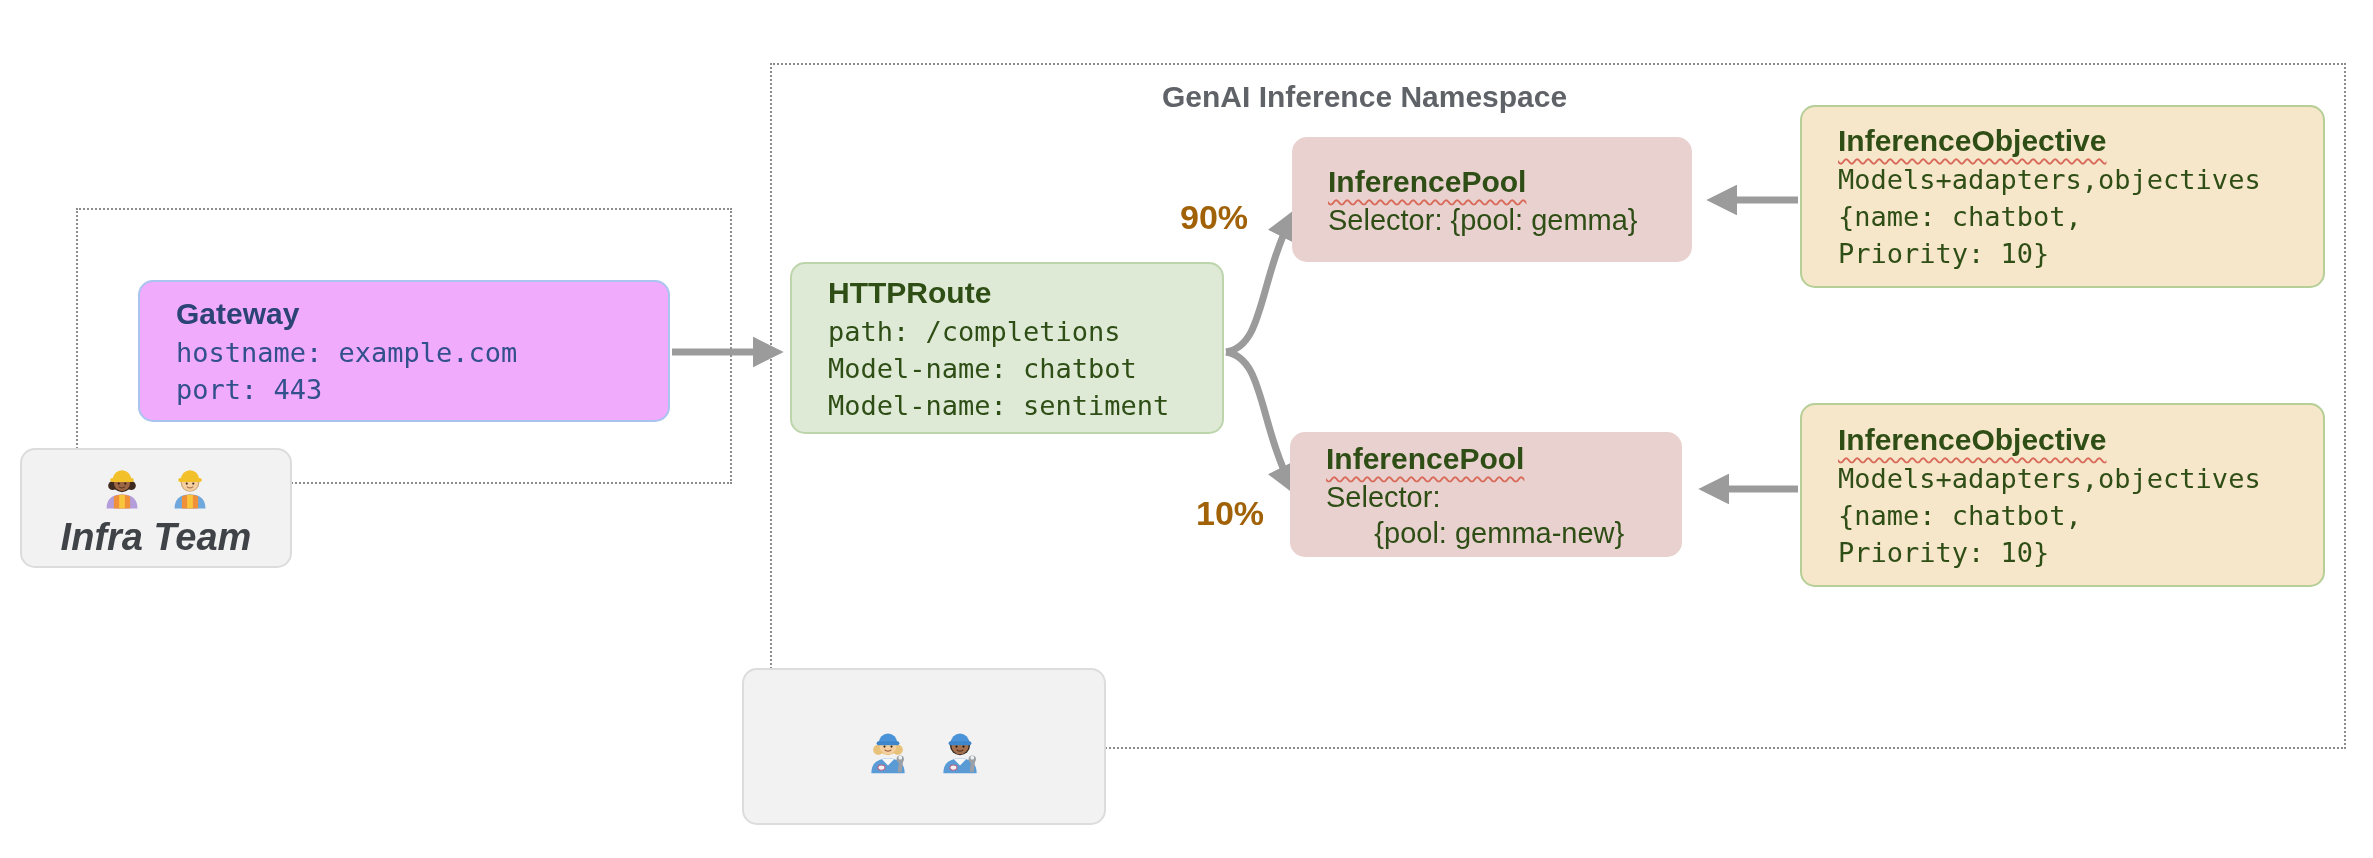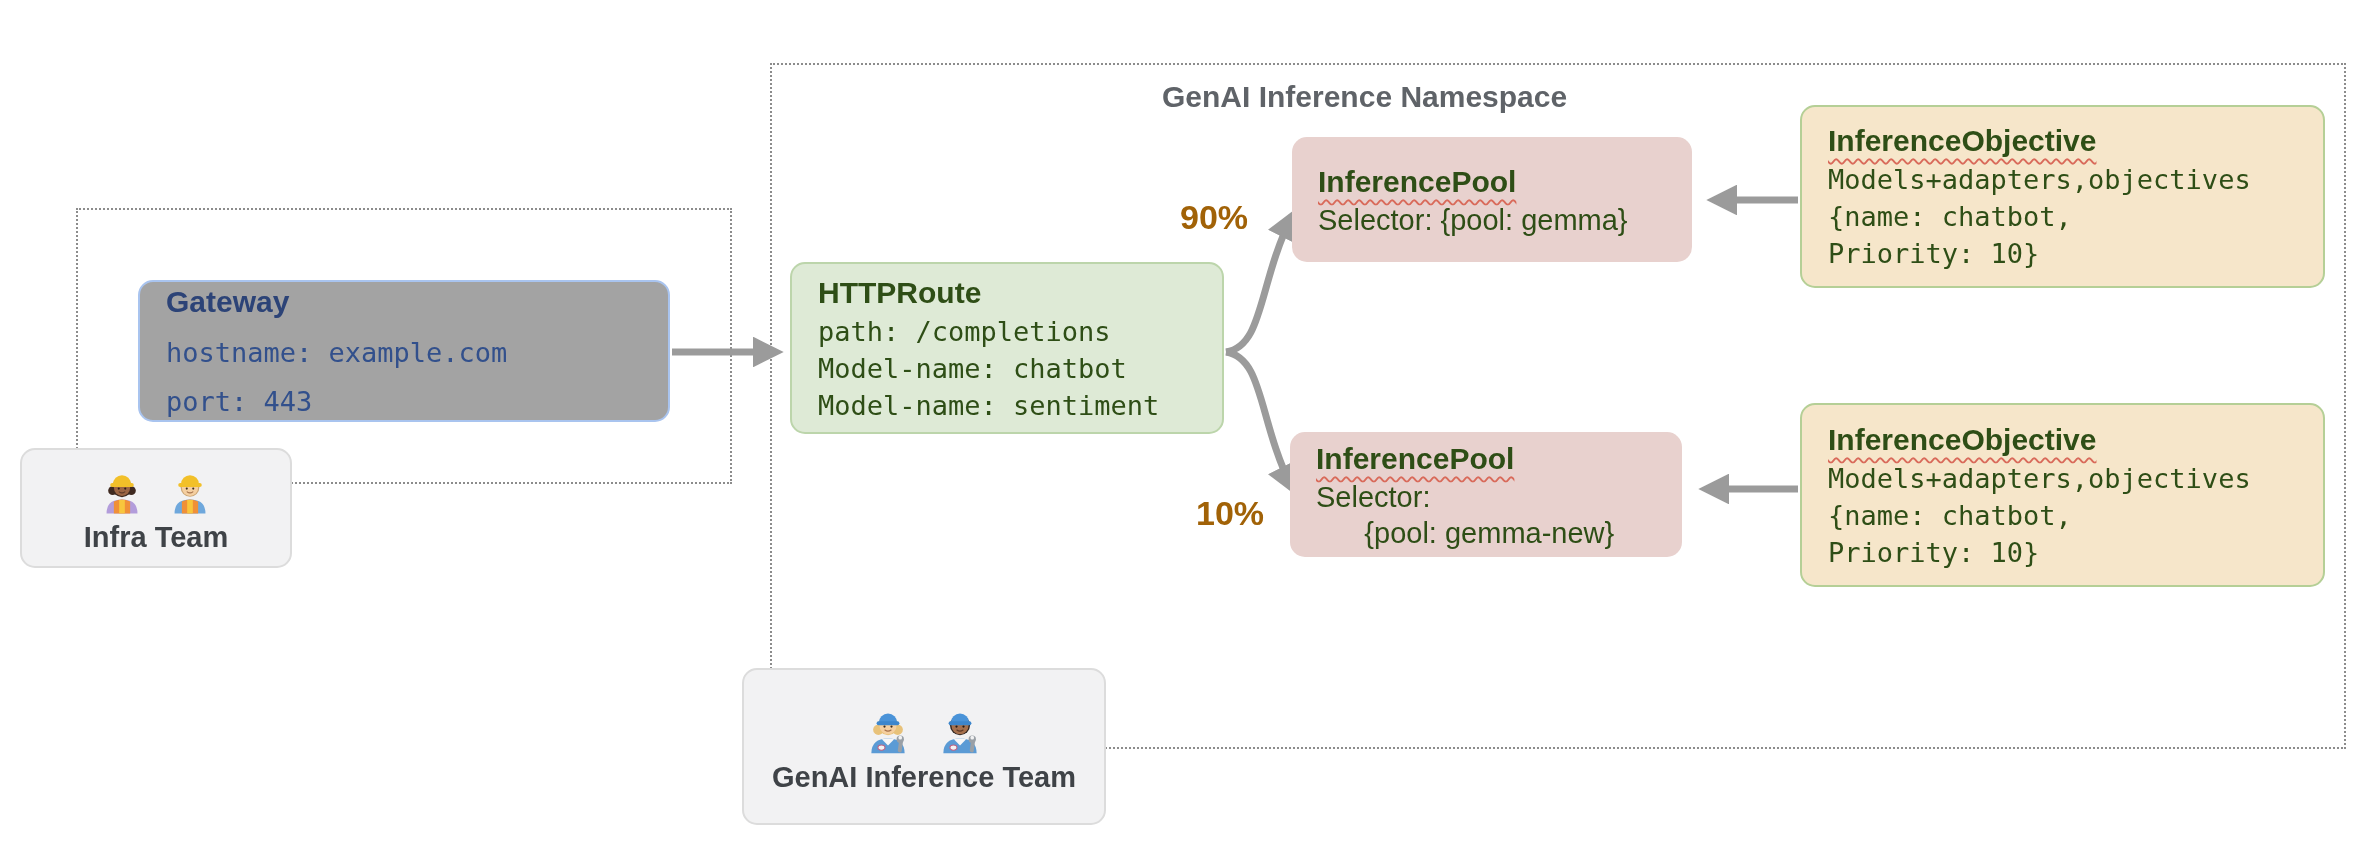--- a/index.html
+++ b/index.html
@@ -22,7 +22,7 @@
   .node{
     position:absolute;box-sizing:border-box;border-radius:15px;z-index:3;
     display:flex;flex-direction:column;justify-content:center;
-    padding:8px 26px;
+    padding:8px 36px;
   }
   .node-title{font-weight:700;font-size:30px;line-height:40px;white-space:nowrap;}
   .mono-line{font-family:"DejaVu Sans Mono", monospace;font-size:27px;line-height:37px;white-space:pre;}

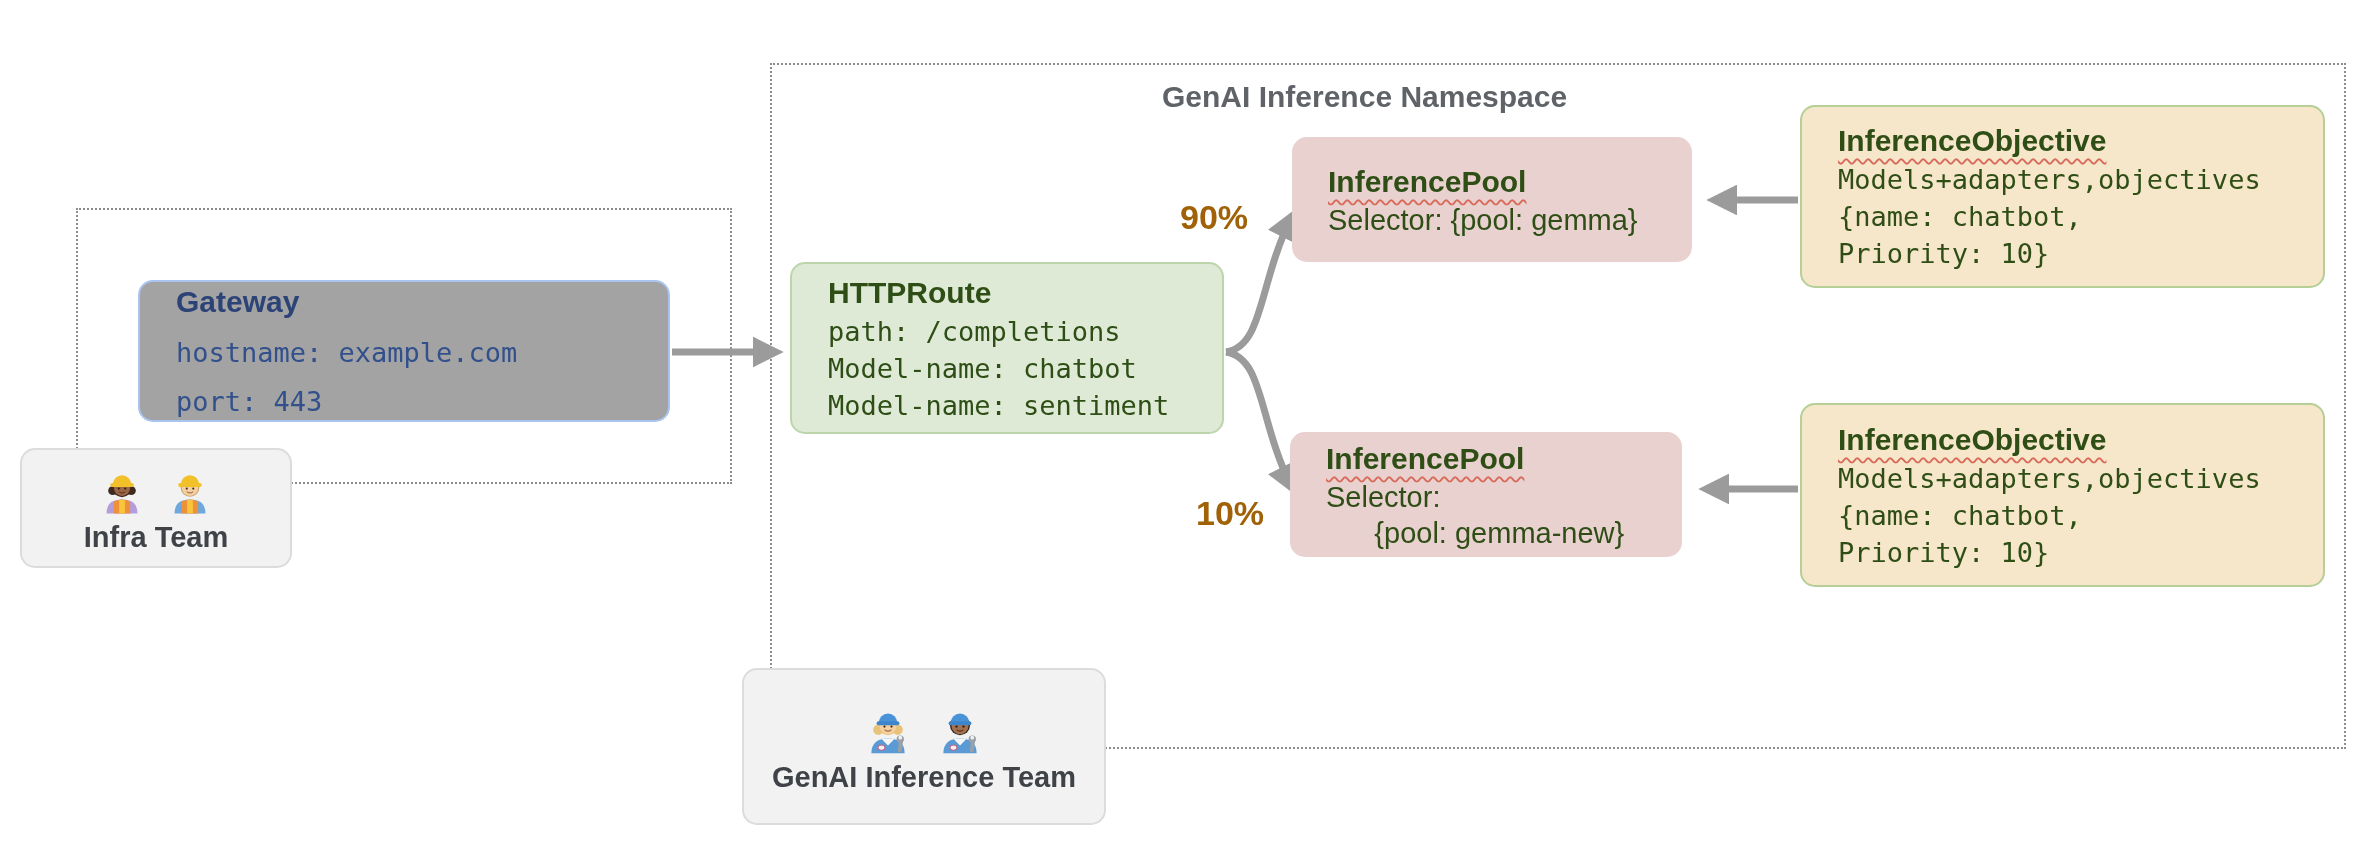--- a/index.html
+++ b/index.html
@@ -37,7 +37,7 @@
   }
   #gateway-box{
     left:138px;top:280px;width:532px;height:142px;
-    background:#a3a3a3;border:2px solid #a9c4ef;gap:12px;
+    background:#f0abfc;border:2px solid #a9c4ef;
   }
   #gateway-box .node-title{color:#2c4377;}
   #gateway-box .mono-line{color:#32508c;}

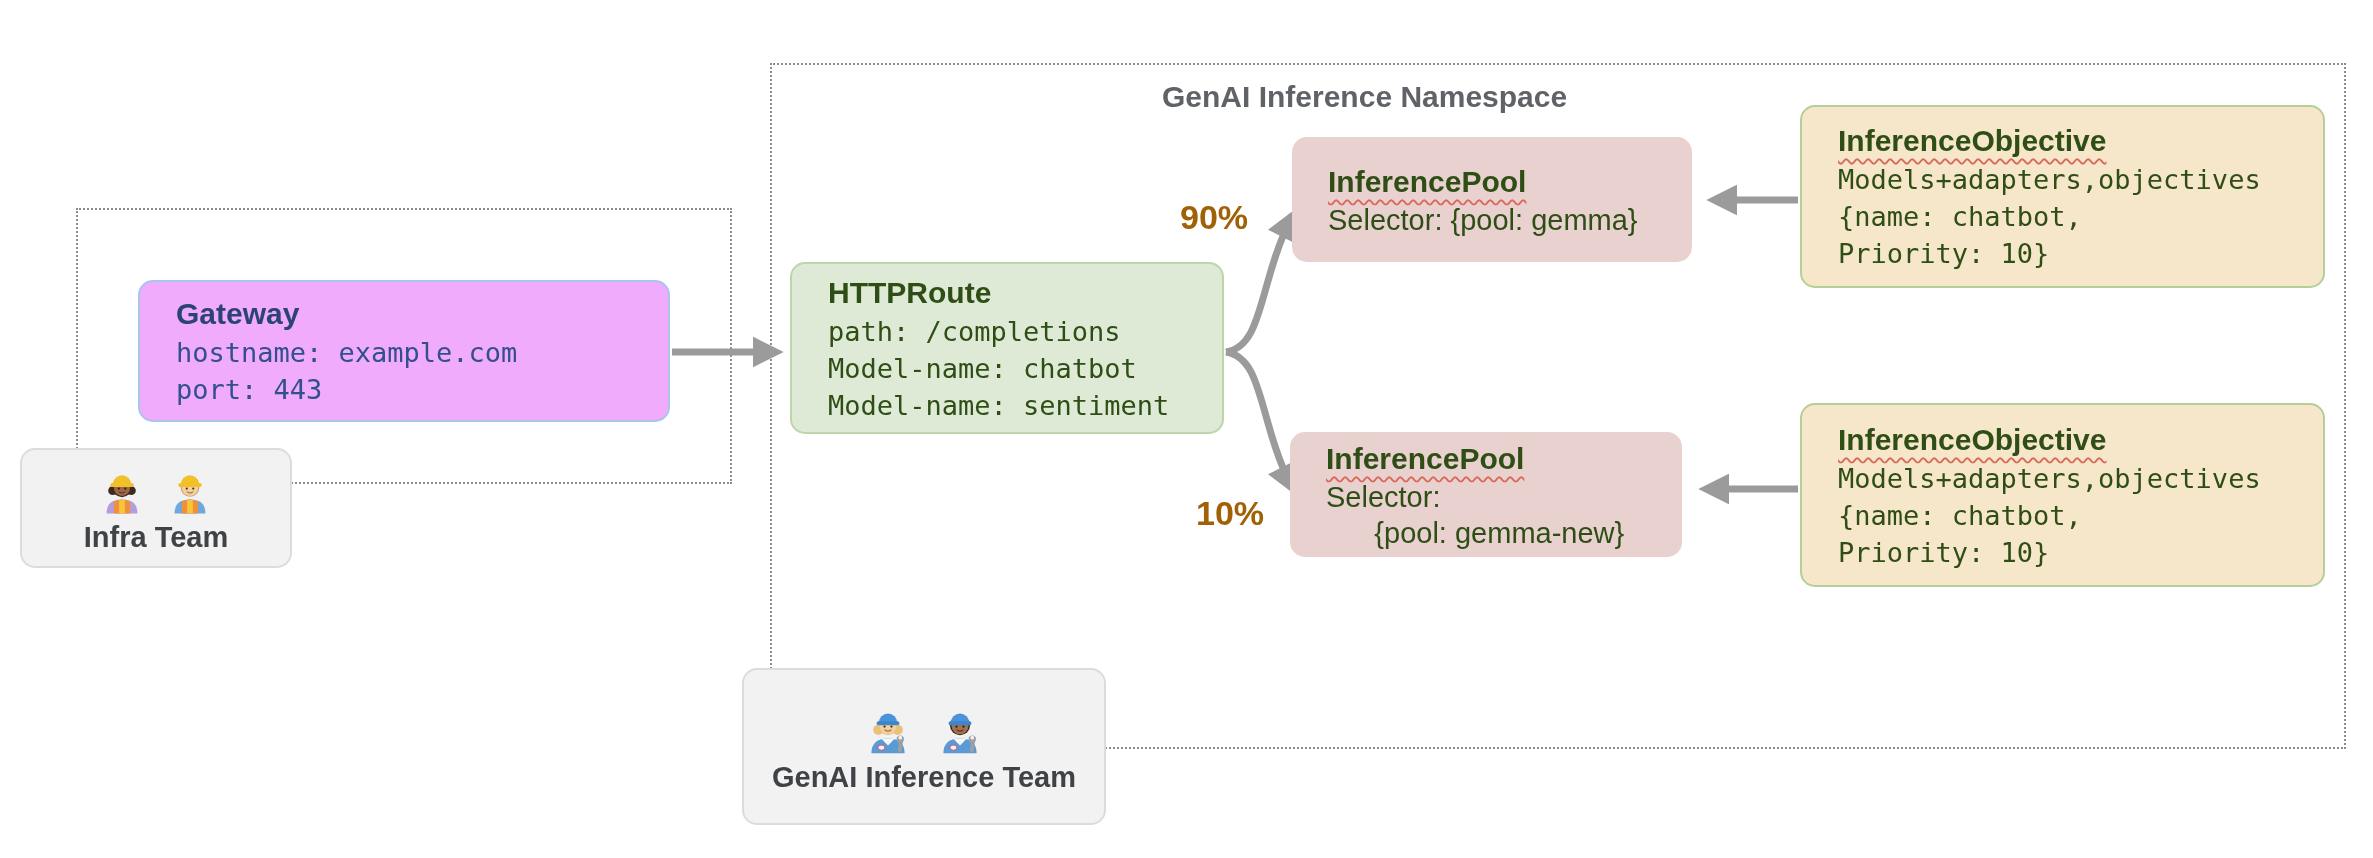--- a/index.html
+++ b/index.html
@@ -65,7 +65,7 @@
   #infra-team-card{left:20px;top:448px;width:272px;height:120px;}
   #genai-team-card{left:742px;top:668px;width:364px;height:157px;}
   .team-icons{display:flex;gap:16px;align-items:flex-end;}
-  .team-label{color:#3f4347;font-weight:700;font-size:29px;white-space:nowrap;}
+  .team-label{color:#3f4347;font-weight:700;font-size:38px;white-space:nowrap;font-style:italic;}
   
   #arrows{position:absolute;left:0;top:0;width:2373px;height:858px;z-index:2;pointer-events:none;}
   .arrow-path{stroke:#9b9b9b;stroke-width:7;fill:none;}

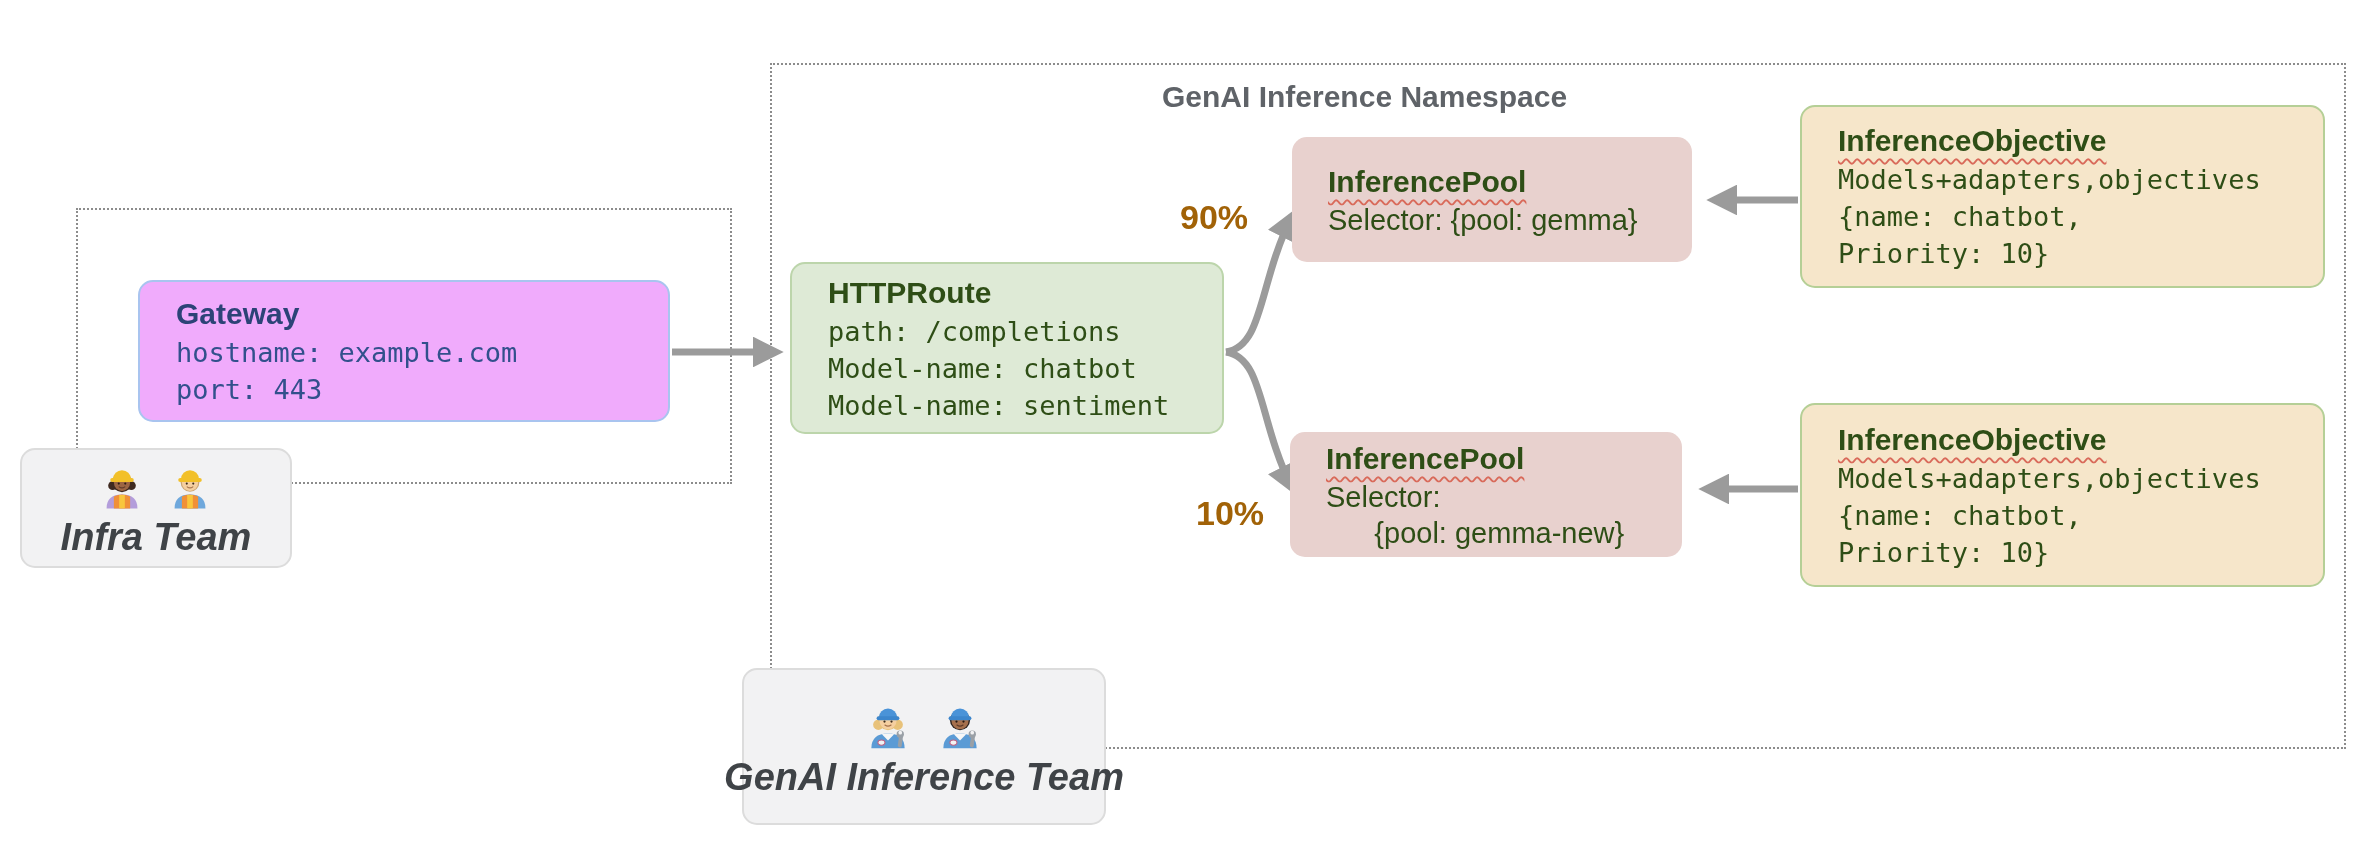--- a/index.html
+++ b/index.html
@@ -200,7 +200,6 @@
         <path d="M28.5 35.5 q3.5 2.6 7 0" stroke="#5d3a28" fill="none" stroke-width="1.4" stroke-linecap="round"></path>
       </svg>
     </div>
-    <div class="team-label">GenAI Inference Team</div>
   </div>
 
 </div>

